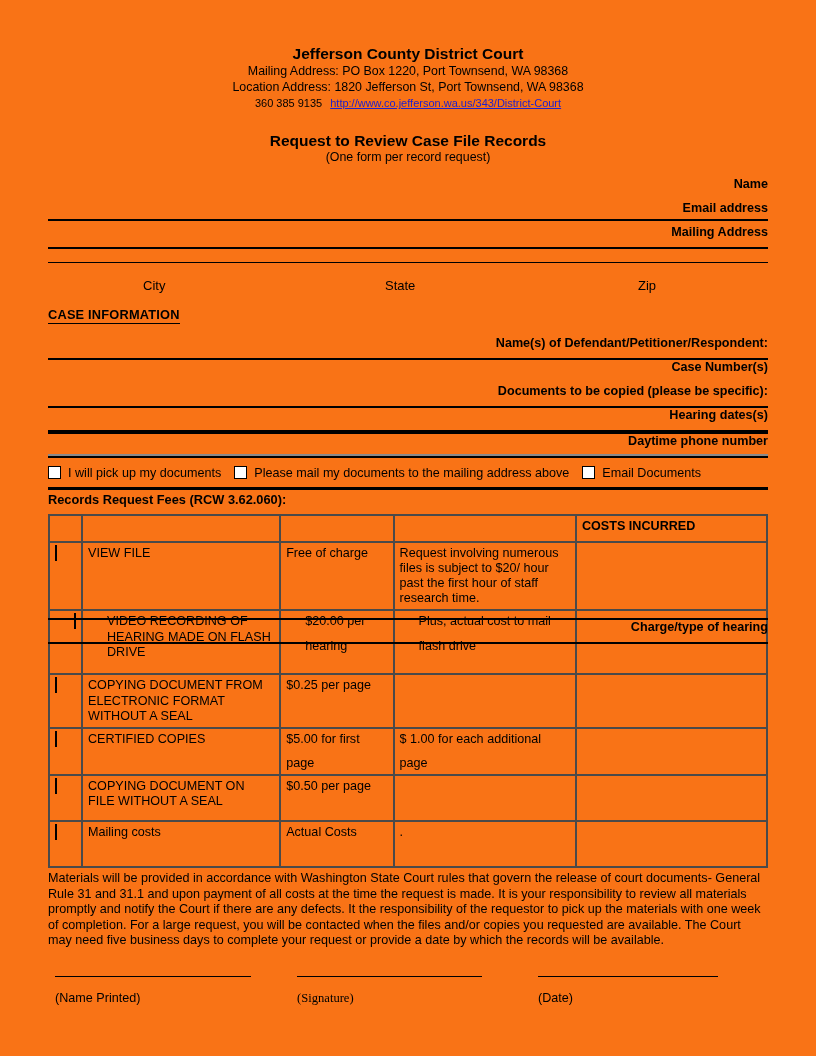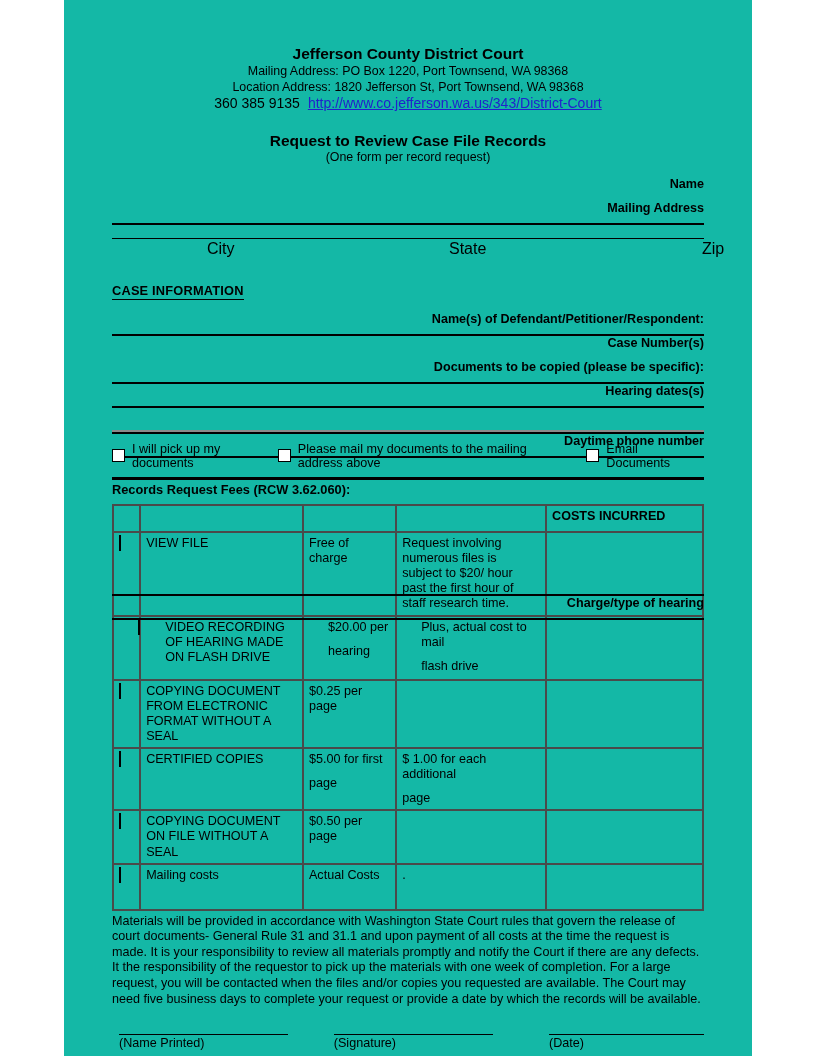--- a/index.html
+++ b/index.html
@@ -5,7 +5,7 @@
   * { box-sizing: border-box; margin: 0; padding: 0; }
   body { background: #ffffff; font-family: "Liberation Sans", sans-serif; color: #000; }
   .page {
-    width: 688px; height: 1056px; margin: 0 auto; background: #14b8a6;
+    width: 816px; height: 1056px; margin: 0 auto; background: #f97316;
     padding: 44px 48px 0 48px; overflow: hidden; position: relative;
   }
   

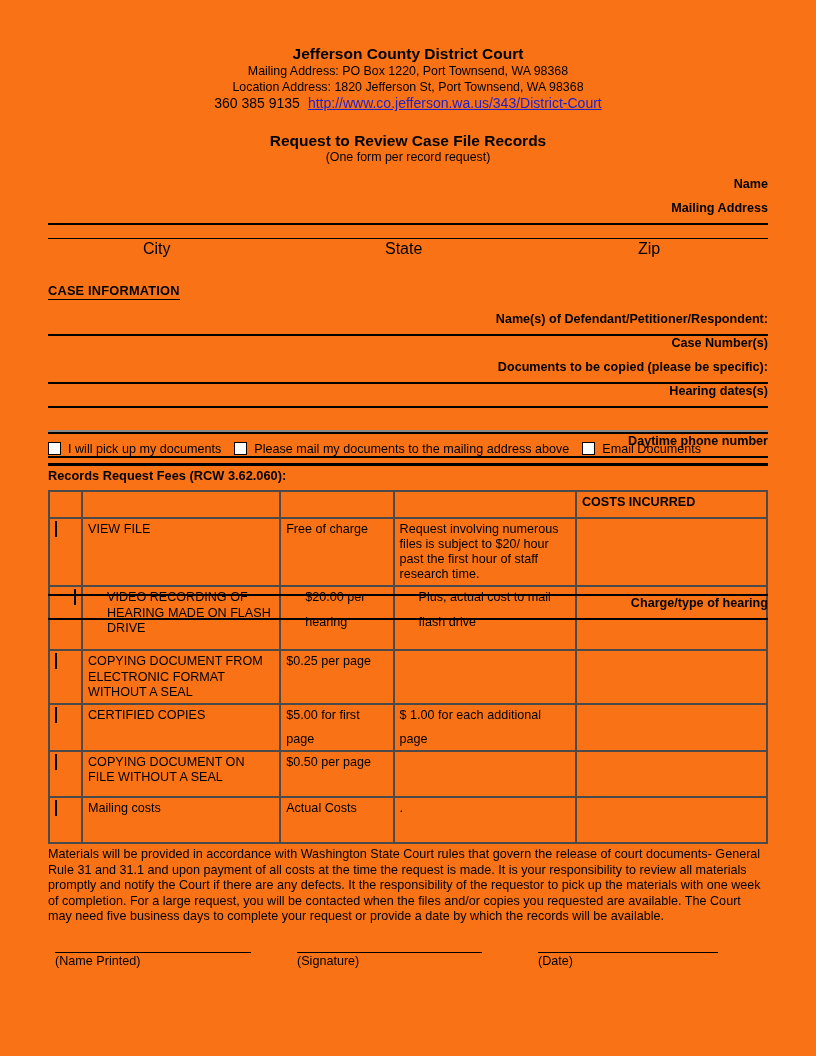--- a/index.html
+++ b/index.html
@@ -12,7 +12,7 @@
   .hdr { text-align: center; }
   .court-name { font-size: 15.5px; font-weight: bold; line-height: 19px; }
   .addr { font-size: 12.4px; line-height: 16px; }
-  .phone-line { font-size: 14px; line-height: 17px; }
+  .phone-line { font-size: 11px; line-height: 17px; }
   .phone-line a { color: #2121cc; text-decoration: underline; margin-left: 8px; }
   .form-title { font-size: 15.5px; font-weight: bold; margin-top: 19px; line-height: 19px; }
   .form-subtitle { font-size: 12.4px; line-height: 15px; }

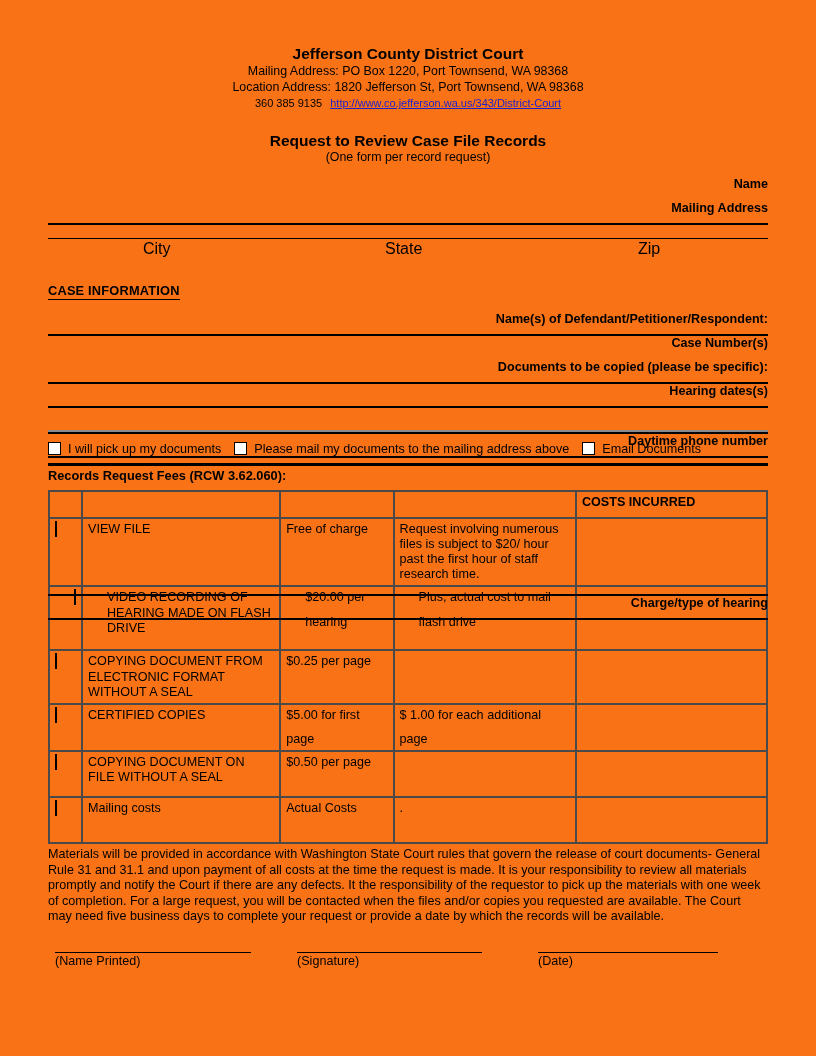--- a/index.html
+++ b/index.html
@@ -90,6 +90,10 @@
     <span class="wline"></span>
   </div>
 
+  <div class="frow">
+    <span class="flabel">Email address</span>
+    <span class="wline"></span>
+  </div>
 
   <div class="frow">
     <span class="flabel">Mailing Address</span>

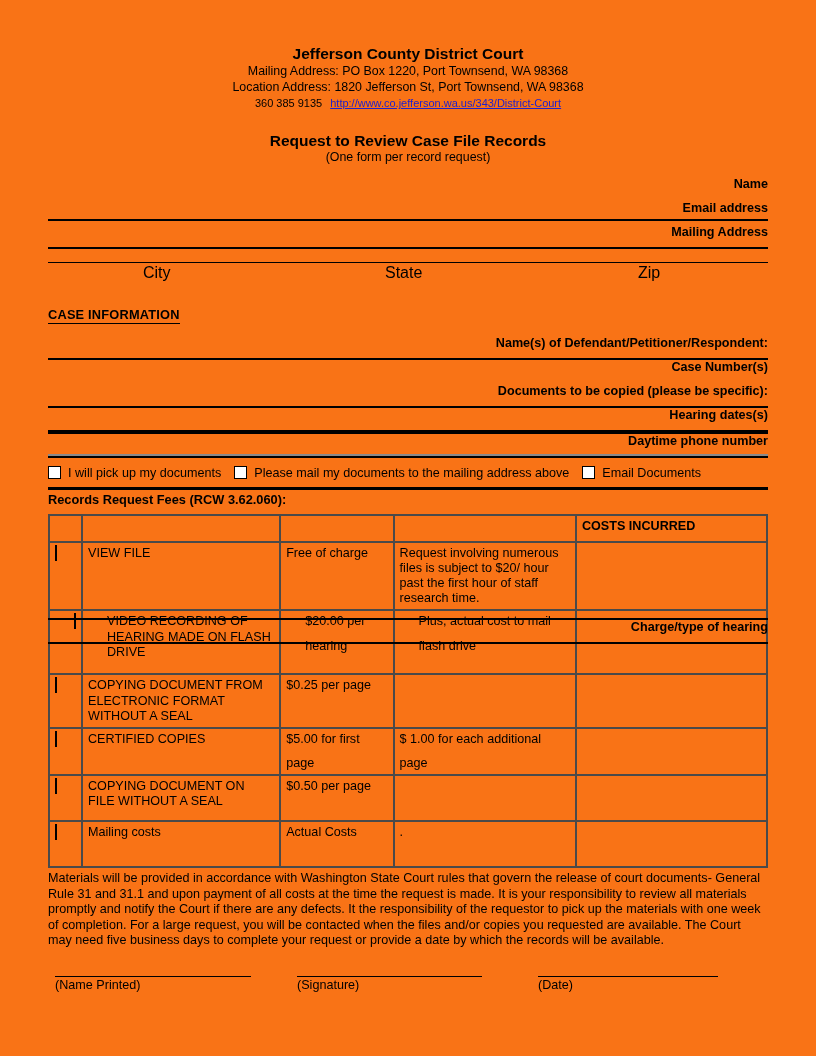--- a/index.html
+++ b/index.html
@@ -33,7 +33,7 @@
   .gap8 { flex: 0 0 8px; }
   
   .csz { margin-top: 17px; position: relative; height: 26px; border-top: 1.6px solid #000; }
-  .csz span { position: absolute; top: 1px; font-size: 16px; }
+  .csz span { position: absolute; top: 15px; font-size: 13px; }
   .csz .c-city { left: 95px; }
   .csz .c-state { left: 337px; }
   .csz .c-zip { left: 590px; }

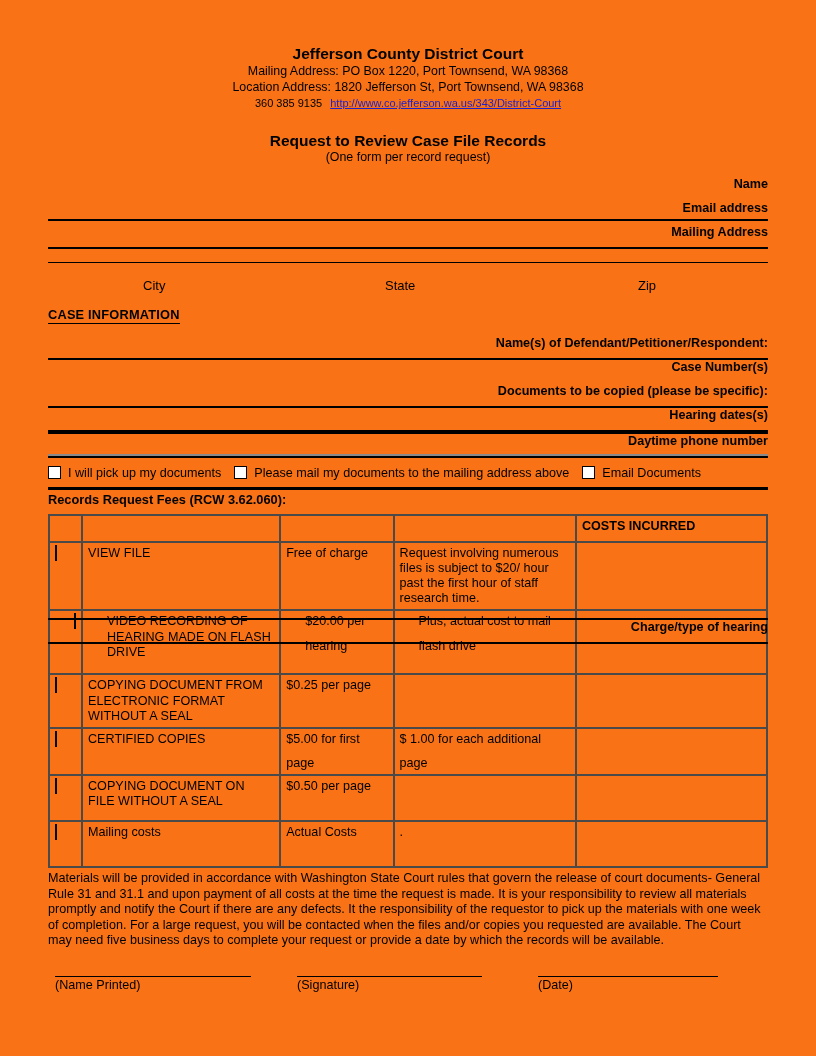--- a/index.html
+++ b/index.html
@@ -60,7 +60,7 @@
   .legal { font-size: 12.6px; line-height: 15.6px; margin-top: 3px; text-align: left; }
   
   .sig { display: flex; margin-top: 27px; padding-left: 7px; }
-  .sig-block { border-top: 1.6px solid #000; font-size: 12.6px; padding-top: 1px; }
+  .sig-block { border-top: 1.6px solid #000; font-size: 12.6px; padding-top: 14px; }
   .sig-name { width: 196px; margin-right: 46px; }
   .sig-sign { width: 185px; margin-right: 56px; }
   .sig-date { width: 180px; }

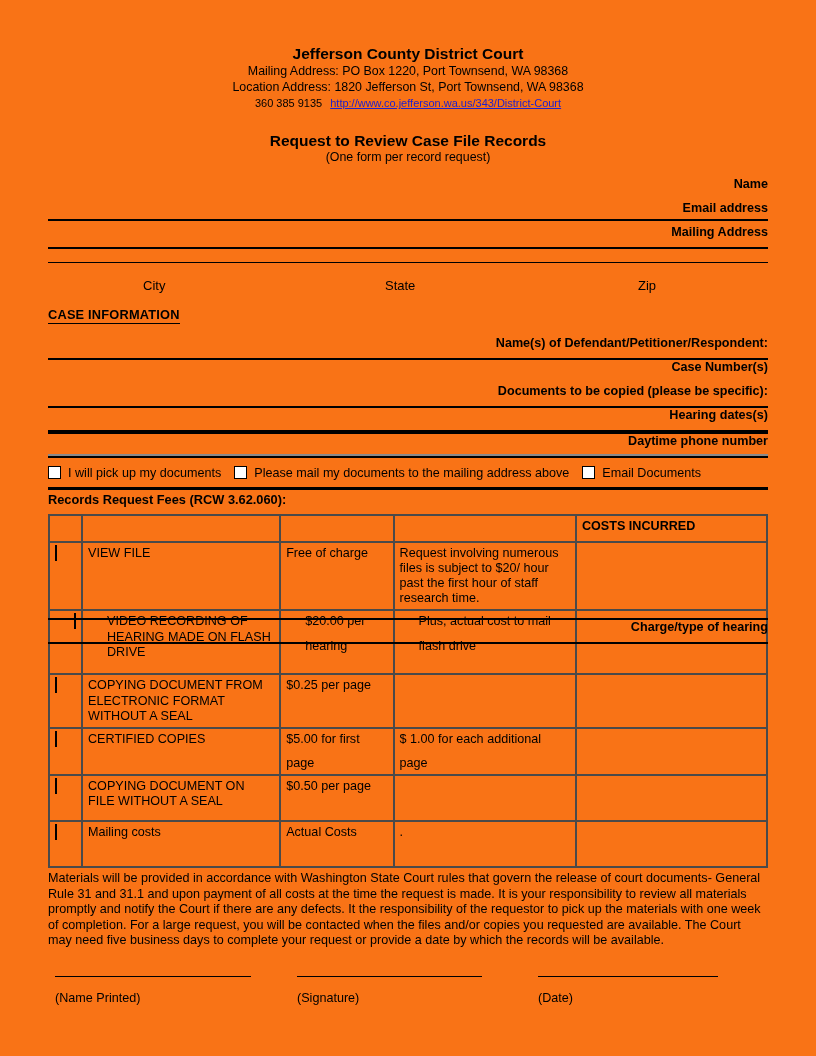--- a/index.html
+++ b/index.html
@@ -62,7 +62,7 @@
   .sig { display: flex; margin-top: 27px; padding-left: 7px; }
   .sig-block { border-top: 1.6px solid #000; font-size: 12.6px; padding-top: 14px; }
   .sig-name { width: 196px; margin-right: 46px; }
-  .sig-sign { width: 185px; margin-right: 56px; }
+  .sig-sign { width: 185px; margin-right: 56px; font-family: Liberation Serif, serif; }
   .sig-date { width: 180px; }
 </style>
 </head>

